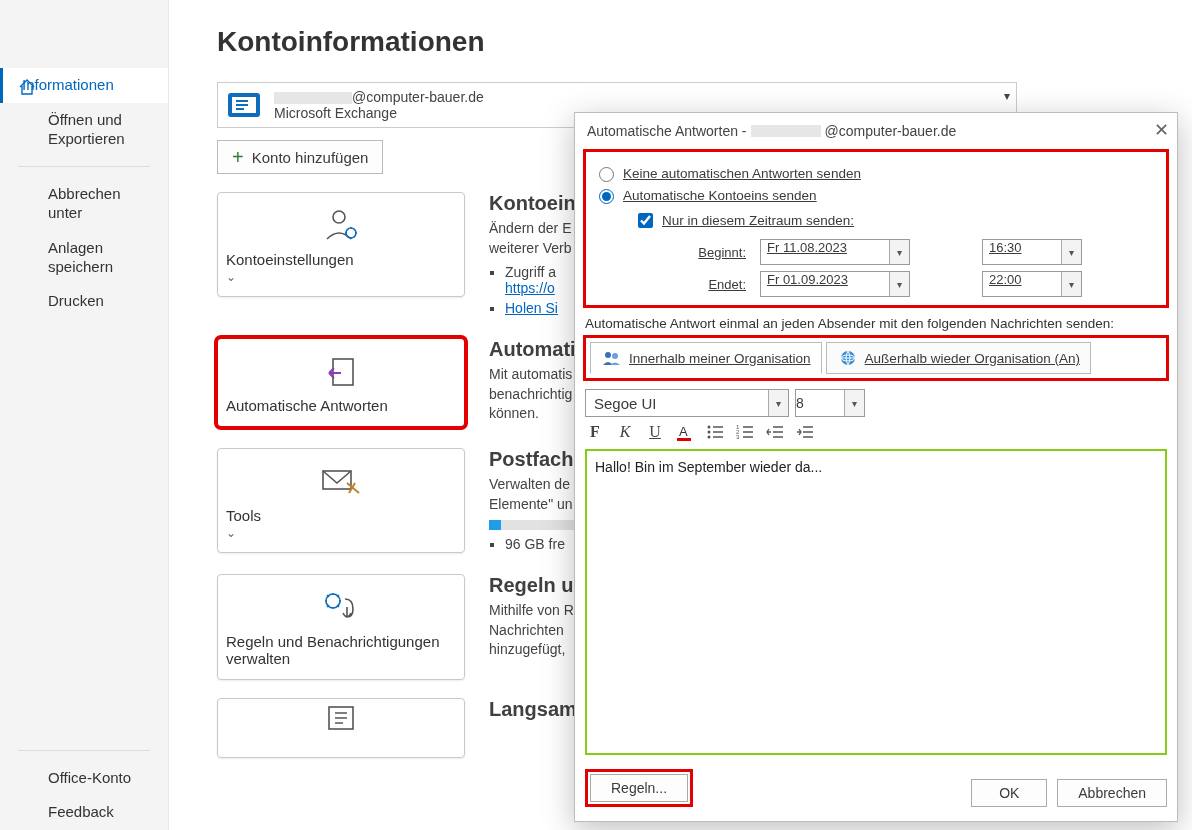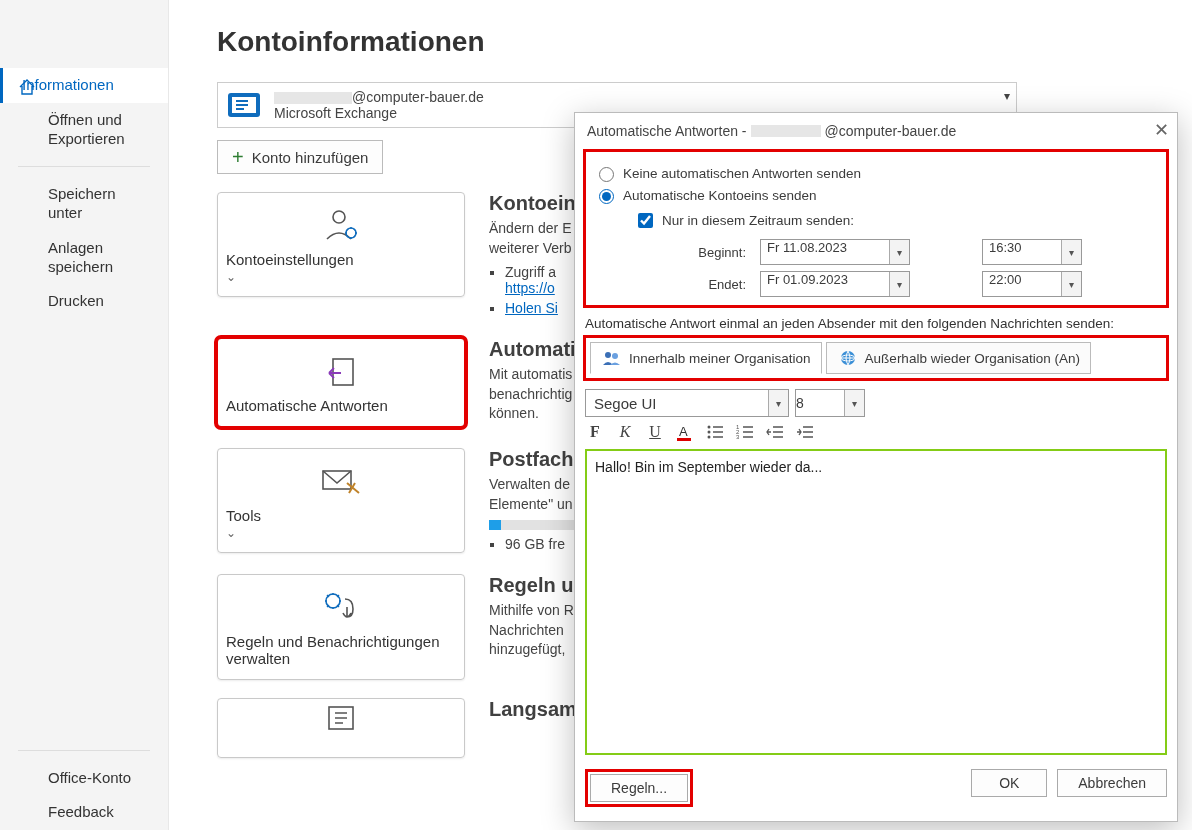--- a/index.html
+++ b/index.html
@@ -55,7 +55,7 @@
   .dlg-title .redact { display: inline-block; width: 70px; height: 12px; background: #e6e6e6; vertical-align: middle; }
   .dlg-close { position: absolute; right: 8px; top: 6px; font-size: 18px; color: #666; }
 
-  .red-box { border: 3px solid #e30000; }
+  .red-box { border: 3px solid #e30000; text-decoration: underline; }
   .radio-area { margin: 0 8px; padding: 8px; }
   .radio-row { display: flex; align-items: center; gap: 6px; margin: 4px 0; font-size: 13.5px; }
   .radio-row input[type=radio] { width: 15px; height: 15px; accent-color: #0067c0; }

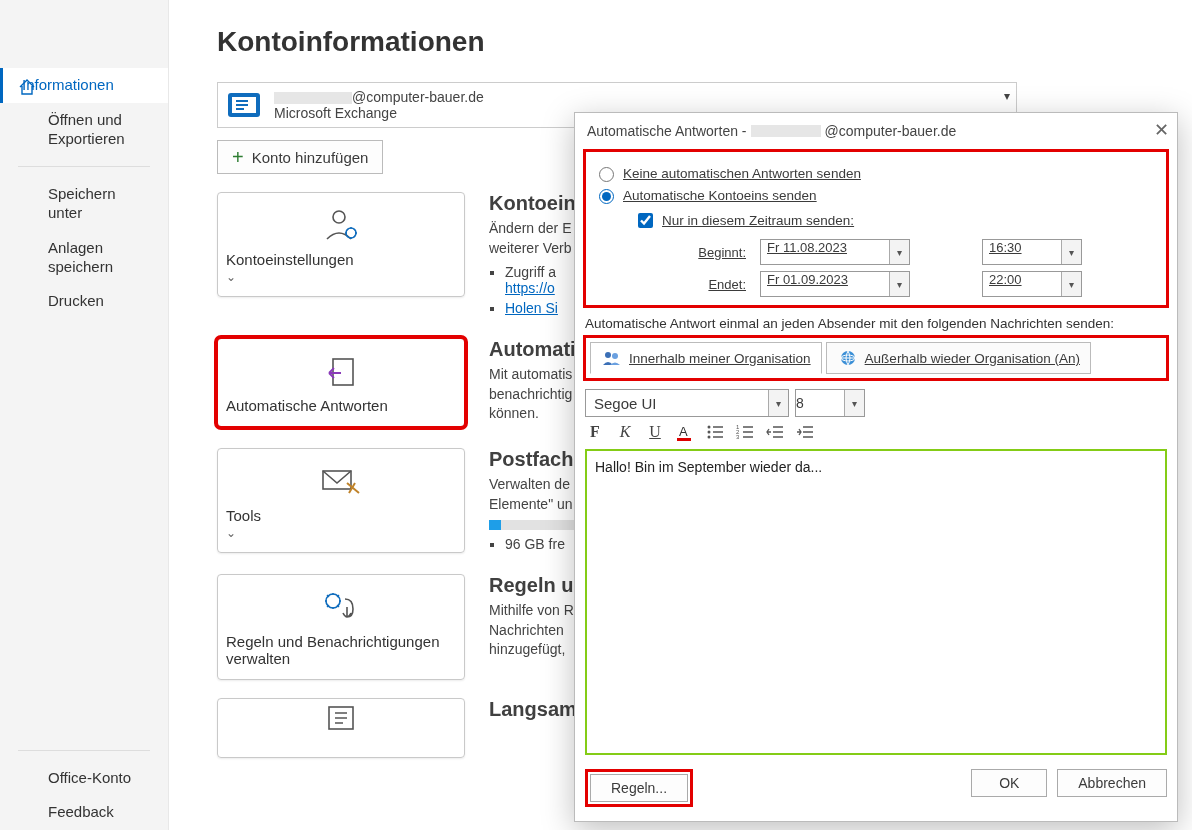--- a/index.html
+++ b/index.html
@@ -113,7 +113,7 @@
     </div>
     <div class="side-item"><span>Öffnen und Exportieren</span></div>
     <div class="side-divider"></div>
-    <div class="side-item"><span>Speichern unter</span></div>
+    <div class="side-item"><span>Abbrechen unter</span></div>
     <div class="side-item"><span>Anlagen speichern</span></div>
     <div class="side-item"><span>Drucken</span></div>
   </div>

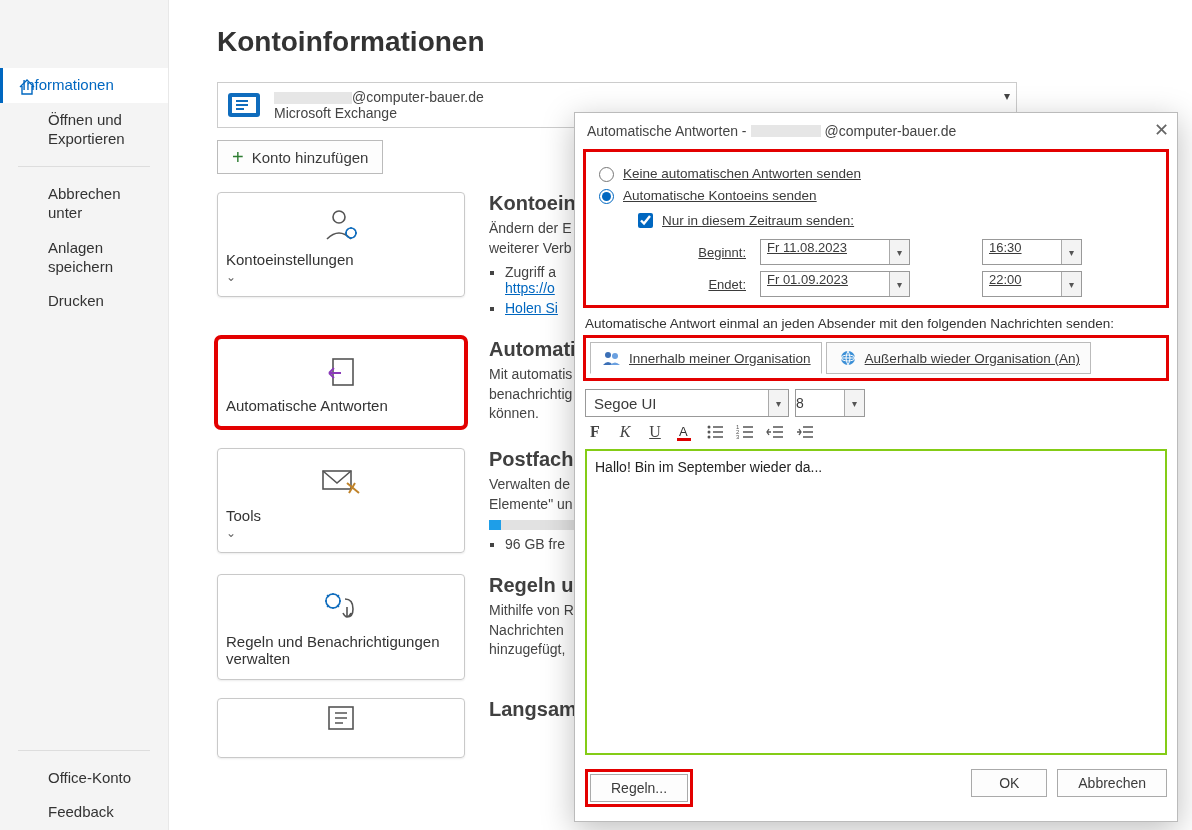--- a/index.html
+++ b/index.html
@@ -89,7 +89,7 @@
 
   .editor { margin: 8px 10px 0 10px; border: 2px solid #84cc16; height: 306px; padding: 8px; font-size: 14px; color: #222; background: #fff; overflow: auto; }
 
-  .dlg-buttons { position: absolute; bottom: 14px; left: 10px; right: 10px; display: flex; align-items: flex-start; }
+  .dlg-buttons { position: absolute; bottom: 14px; left: 10px; right: 10px; display: flex; align-items: flex-end; }
   .btn { border: 1px solid #aaa; background: #fdfdfd; height: 28px; padding: 0 20px; font-size: 14px; display: inline-flex; align-items: center; justify-content: center; }
   .btn-rules-wrap { border: 3px solid #e30000; padding: 2px; }
   .dlg-buttons .spacer { flex: 1; }

